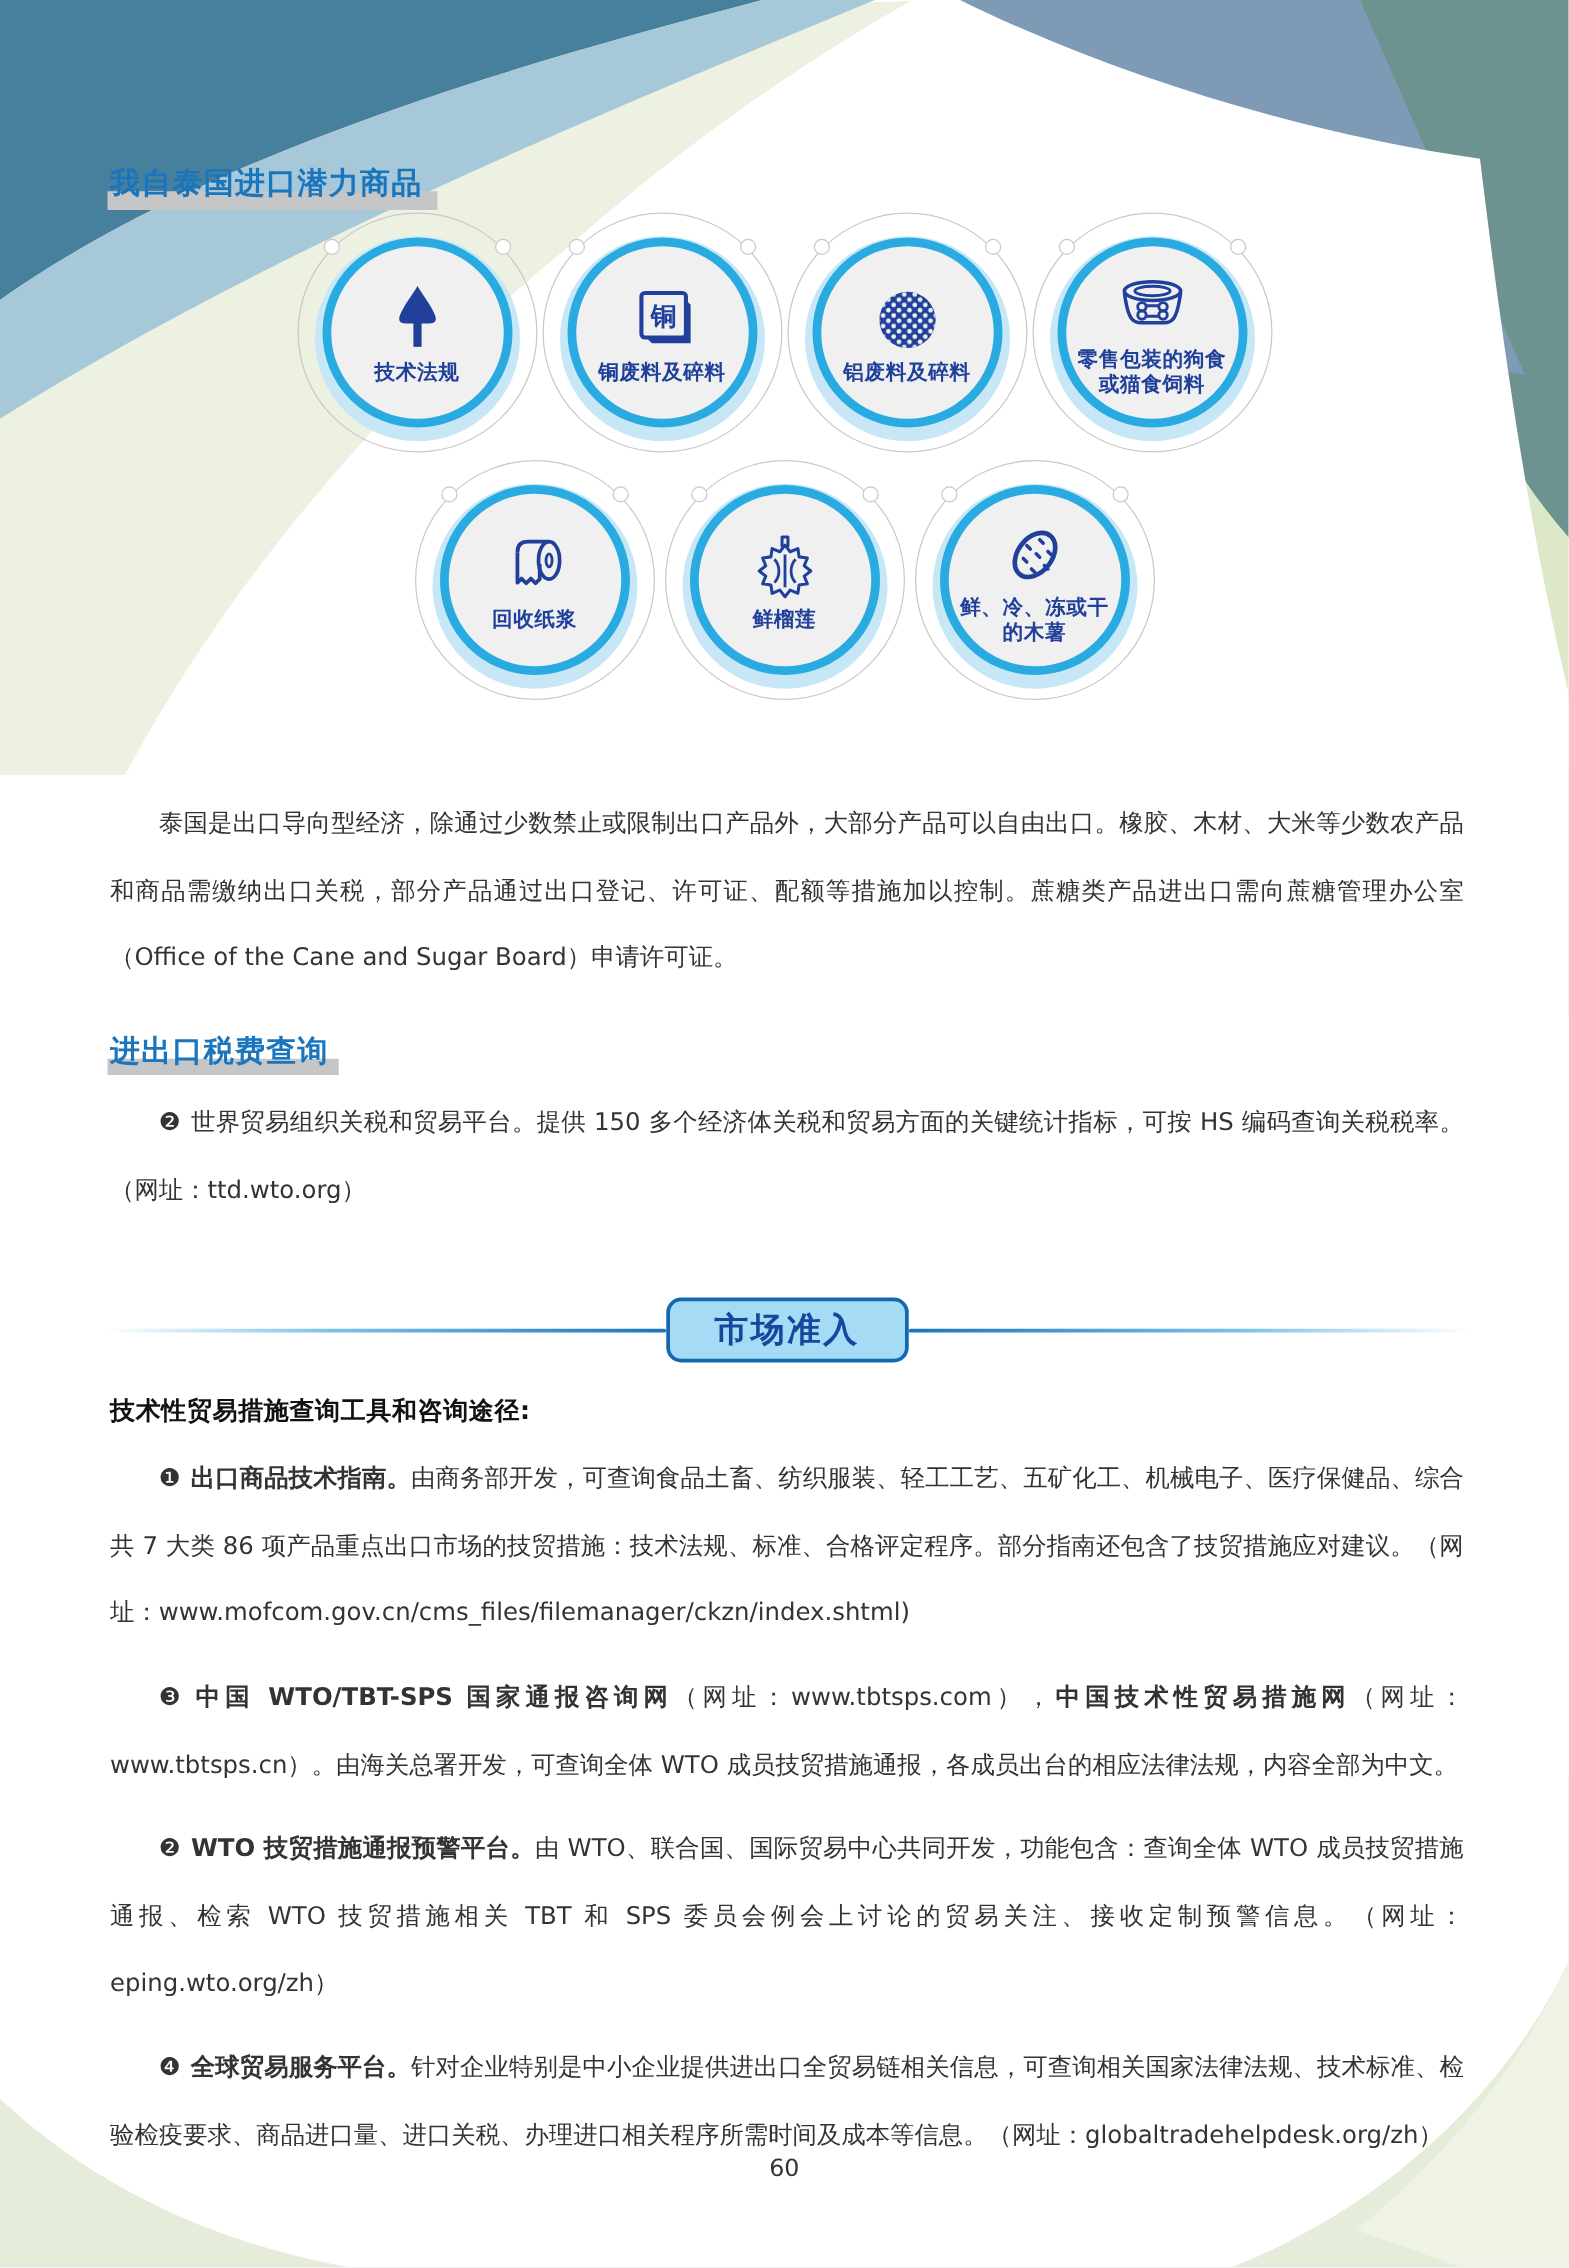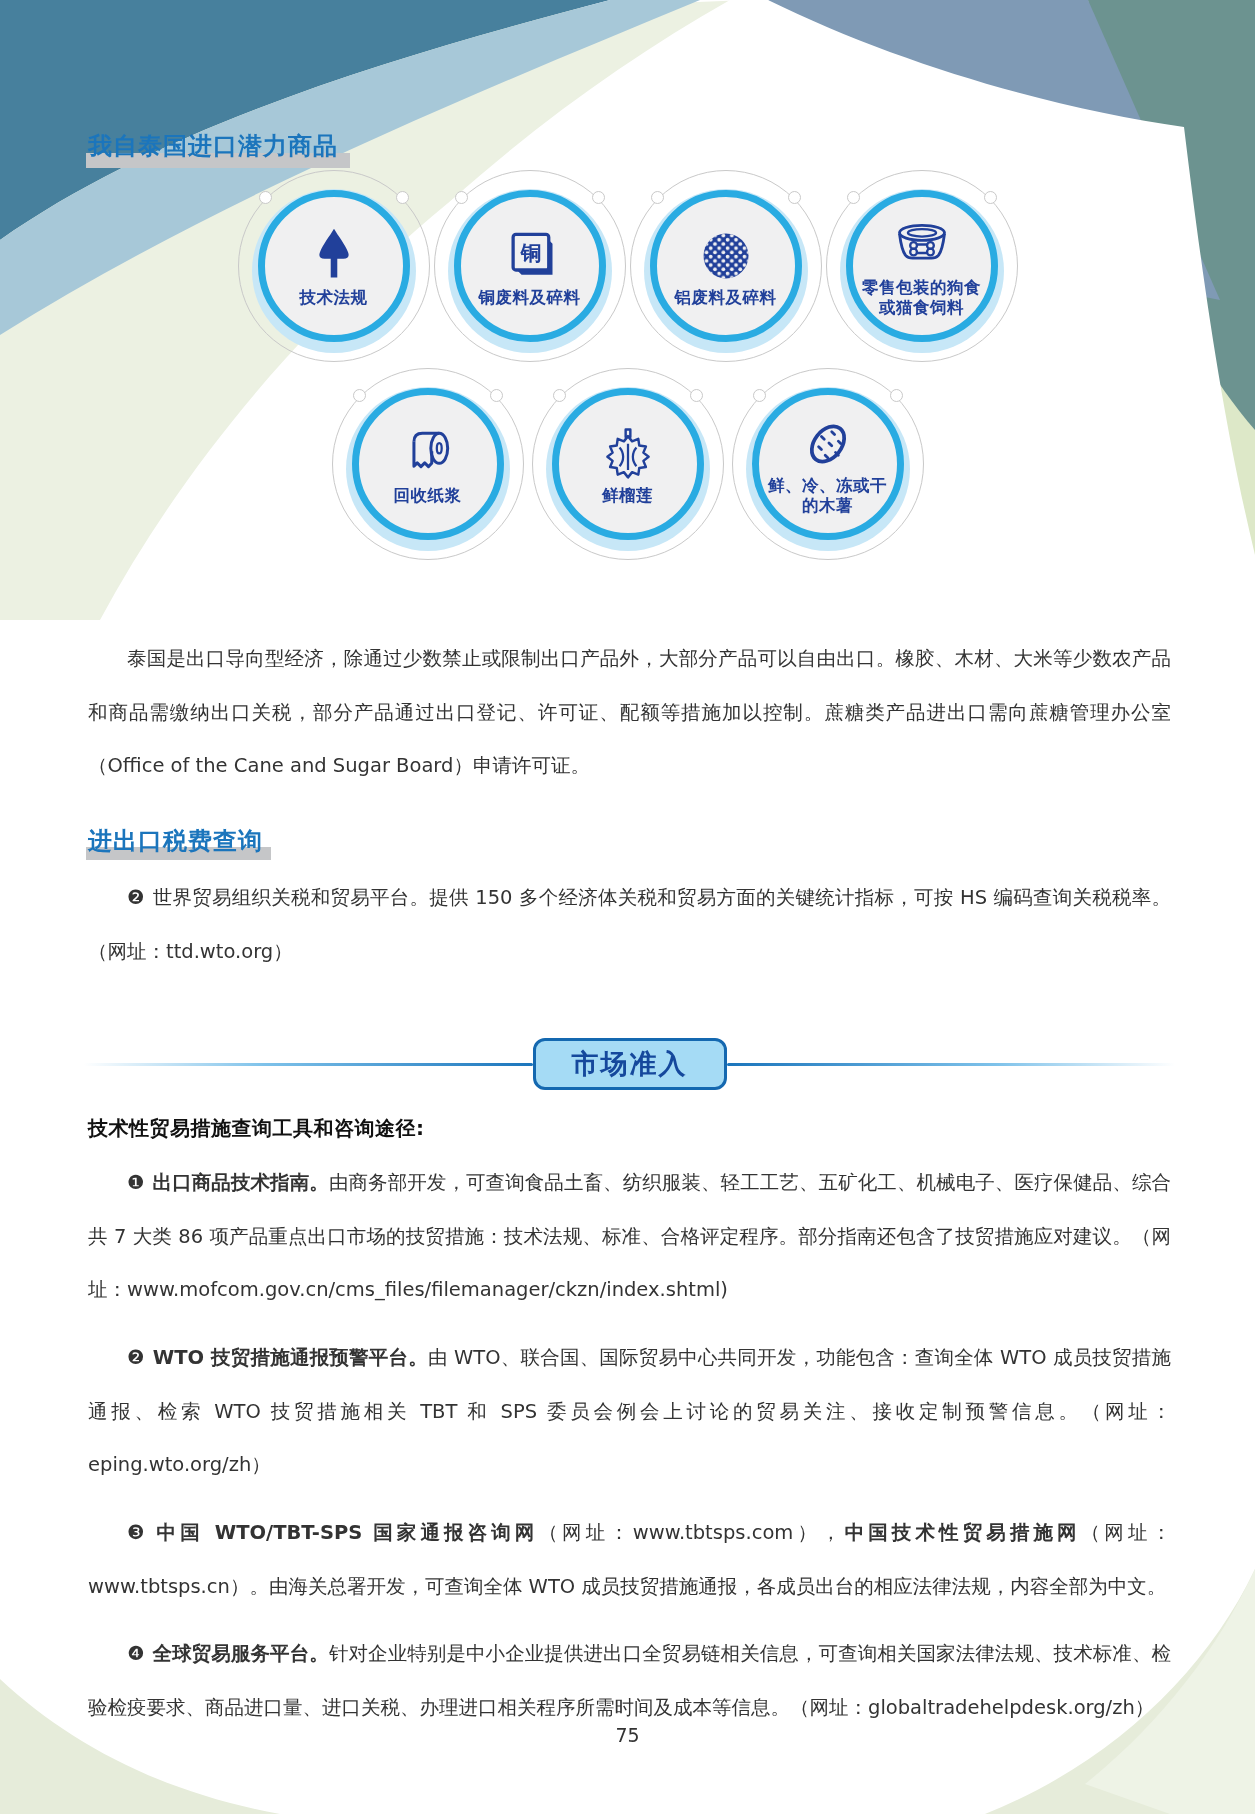--- a/index.html
+++ b/index.html
@@ -263,8 +263,8 @@
     <p class="sub-heading">技术性贸易措施查询工具和咨询途径:</p>
     <div id="tbt-items">
         <p class="item"><span class="bullet">❶</span><span class="b">出口商品技术指南。</span><span>由商务部开发，可查询食品土畜、纺织服装、轻工工艺、五矿化工、机械电子、医疗保健品、综合共 7 大类 86 项产品重点出口市场的技贸措施：技术法规、标准、合格评定程序。部分指南还包含了技贸措施应对建议。（网址：www.mofcom.gov.cn/cms_files/filemanager/ckzn/index.shtml)</span></p>
+        <p class="item"><span class="bullet">❸</span><span class="b">中国 WTO/TBT-SPS 国家通报咨询网</span><span>（网址：www.tbtsps.com），</span><span class="b">中国技术性贸易措施网</span><span>（网址：www.tbtsps.cn）。由海关总署开发，可查询全体 WTO 成员技贸措施通报，各成员出台的相应法律法规，内容全部为中文。</span></p>
         <p class="item"><span class="bullet">❷</span><span class="b">WTO 技贸措施通报预警平台。</span><span>由 WTO、联合国、国际贸易中心共同开发，功能包含：查询全体 WTO 成员技贸措施通报、检索 WTO 技贸措施相关 TBT 和 SPS 委员会例会上讨论的贸易关注、接收定制预警信息。（网址：eping.wto.org/zh）</span></p>
-        <p class="item"><span class="bullet">❸</span><span class="b">中国 WTO/TBT-SPS 国家通报咨询网</span><span>（网址：www.tbtsps.com），</span><span class="b">中国技术性贸易措施网</span><span>（网址：www.tbtsps.cn）。由海关总署开发，可查询全体 WTO 成员技贸措施通报，各成员出台的相应法律法规，内容全部为中文。</span></p>
         <p class="item"><span class="bullet">❹</span><span class="b">全球贸易服务平台。</span><span>针对企业特别是中小企业提供进出口全贸易链相关信息，可查询相关国家法律法规、技术标准、检验检疫要求、商品进口量、进口关税、办理进口相关程序所需时间及成本等信息。（网址：globaltradehelpdesk.org/zh）</span></p>
       </div>
   </div>

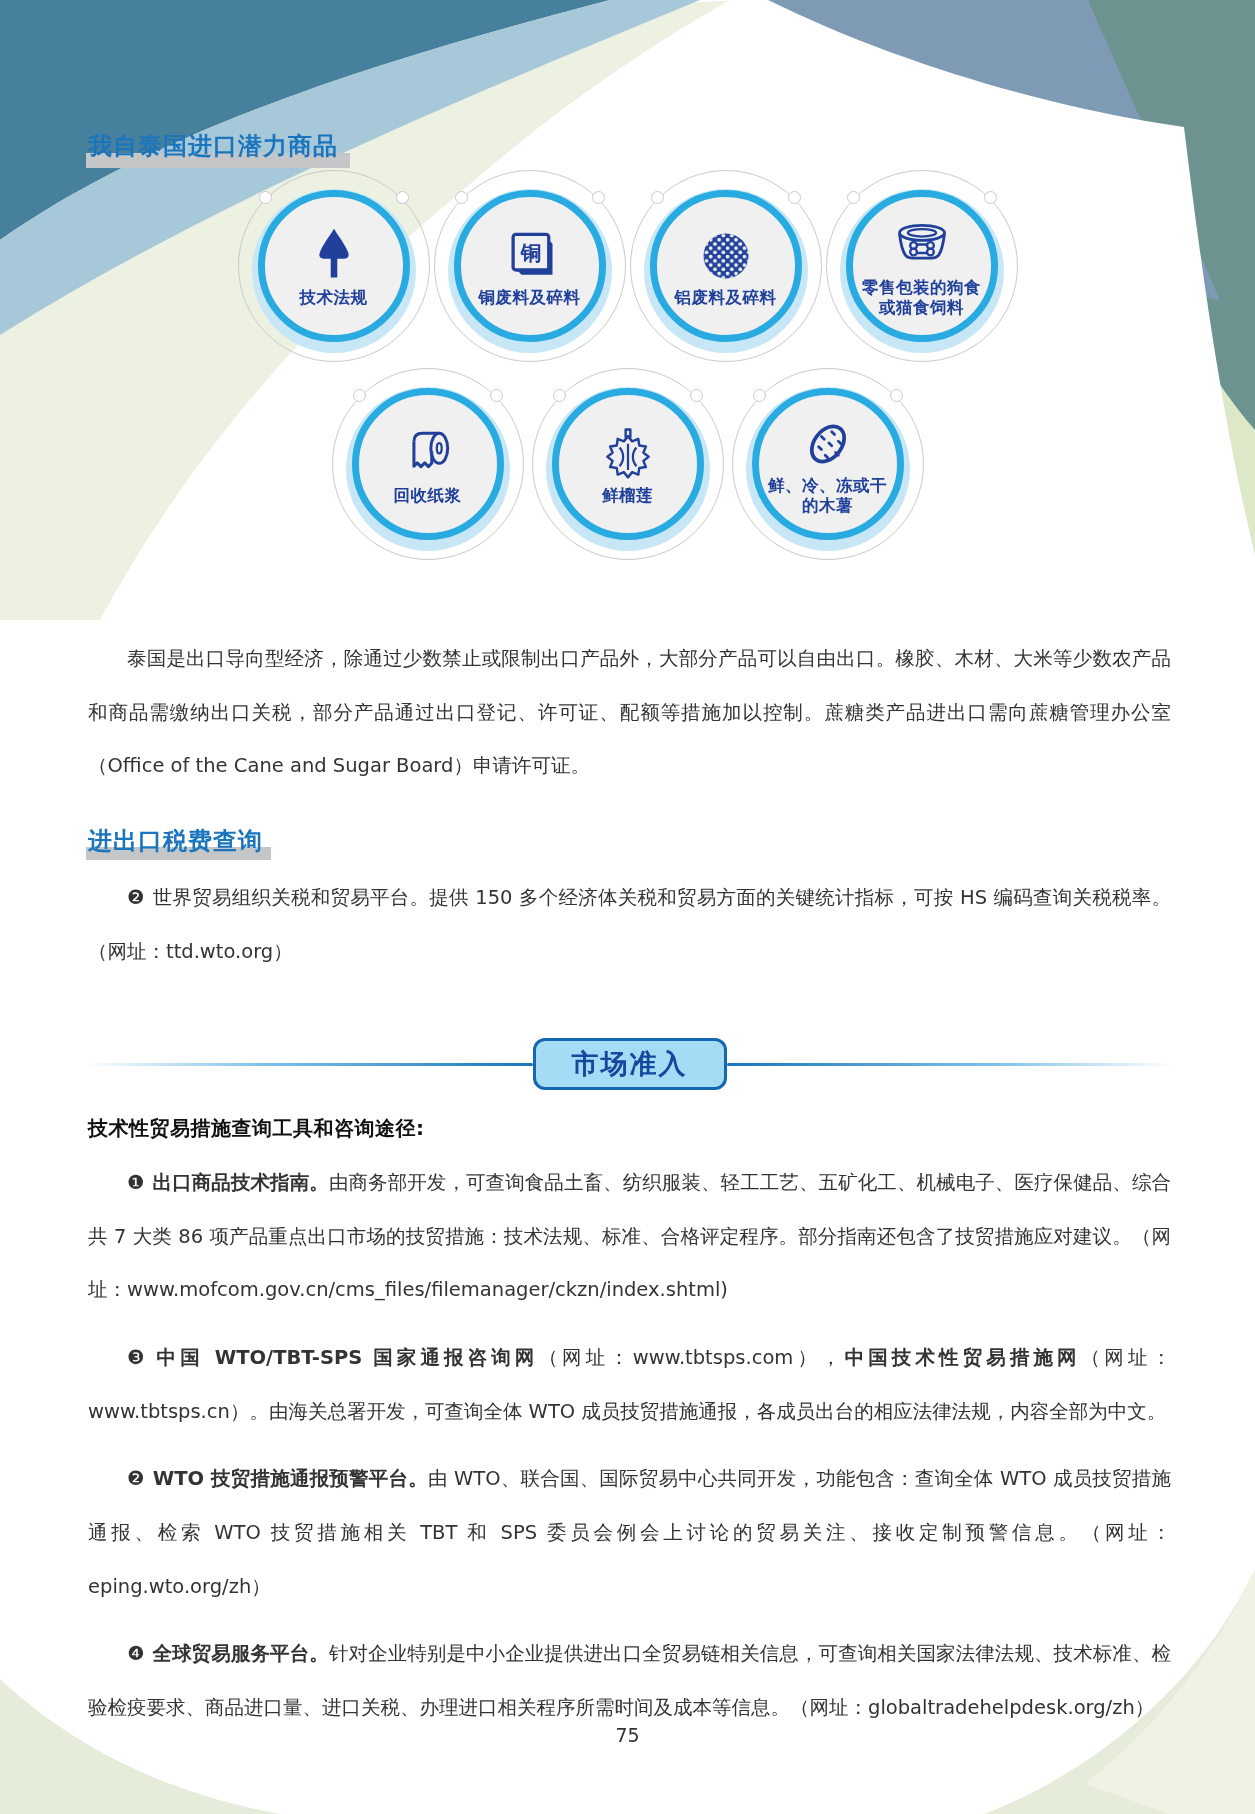--- a/index.html
+++ b/index.html
@@ -269,7 +269,7 @@
       </div>
   </div>
 
-  <div class="page-num">75</div>
+  <div class="page-num">60</div>
 </div>
 
 </body></html>

